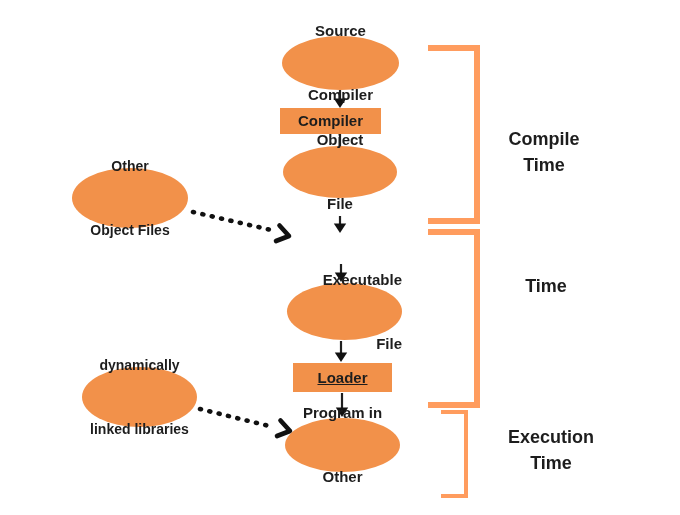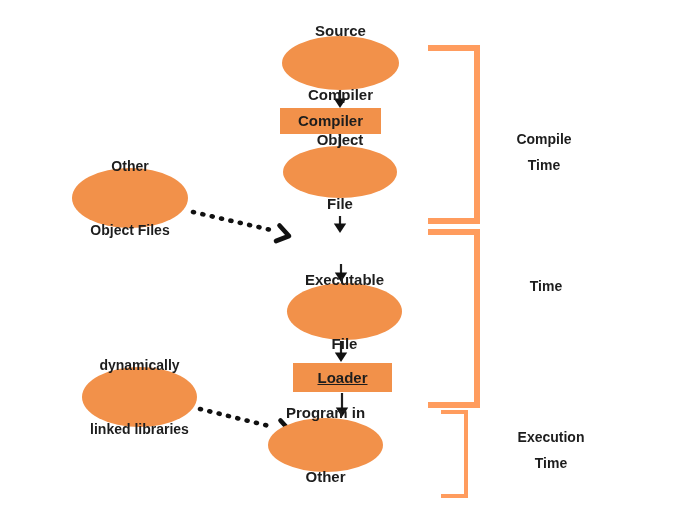--- a/index.html
+++ b/index.html
@@ -21,7 +21,7 @@
   }
   .bracket.thin{border-width:4px;border-left:none;}
   .phase{
-    position:absolute;font-weight:bold;font-size:14px;line-height:26px;
+    position:absolute;font-weight:bold;font-size:18px;line-height:26px;
     color:#1D1D1D;text-align:center;z-index:2;
   }
   .nl{display:block;}

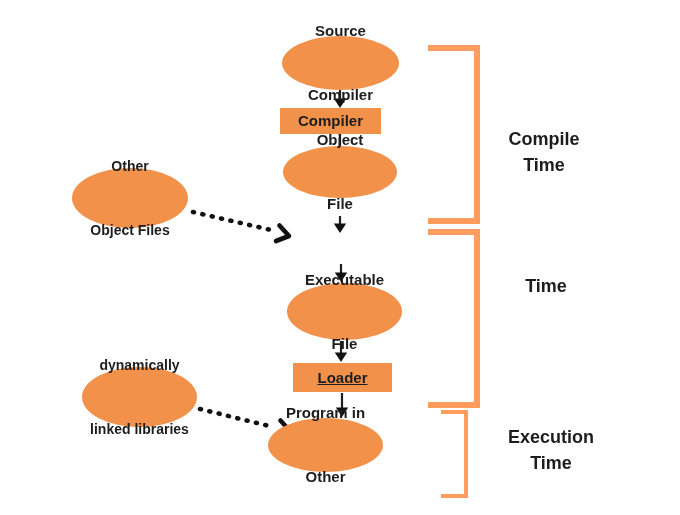--- a/index.html
+++ b/index.html
@@ -84,7 +84,7 @@
   </div>
 
 
-  <div class="node ellipse" style="left:287px;top:283px;width:115px;height:57px;">
+  <div class="node ellipse" style="left:287px;top:283px;width:115px;height:57px;align-items:flex-end;">
     <span class="nl">Executable</span>
     <span class="nl">File</span>
   </div>

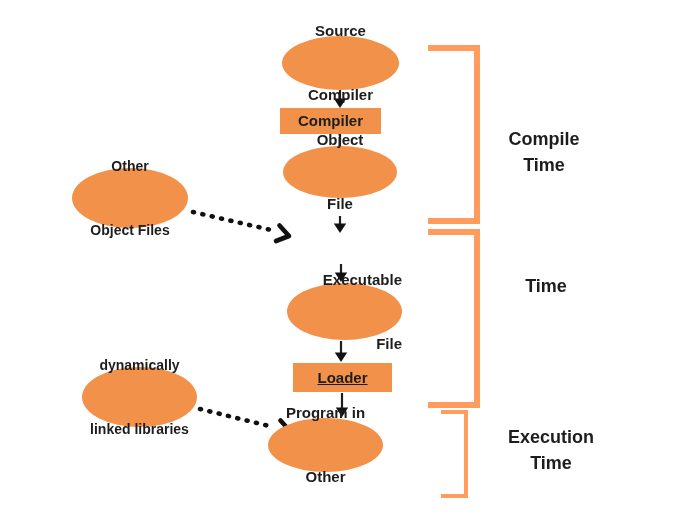--- a/index.html
+++ b/index.html
@@ -93,7 +93,7 @@
     <span class="nl">Loader</span>
   </div>
 
-  <div class="node ellipse" style="left:268px;top:418px;width:115px;height:54px;">
+  <div class="node ellipse" style="left:285px;top:418px;width:115px;height:54px;">
     <span class="nl">Program in</span>
     <span class="nl">Other</span>
   </div>

